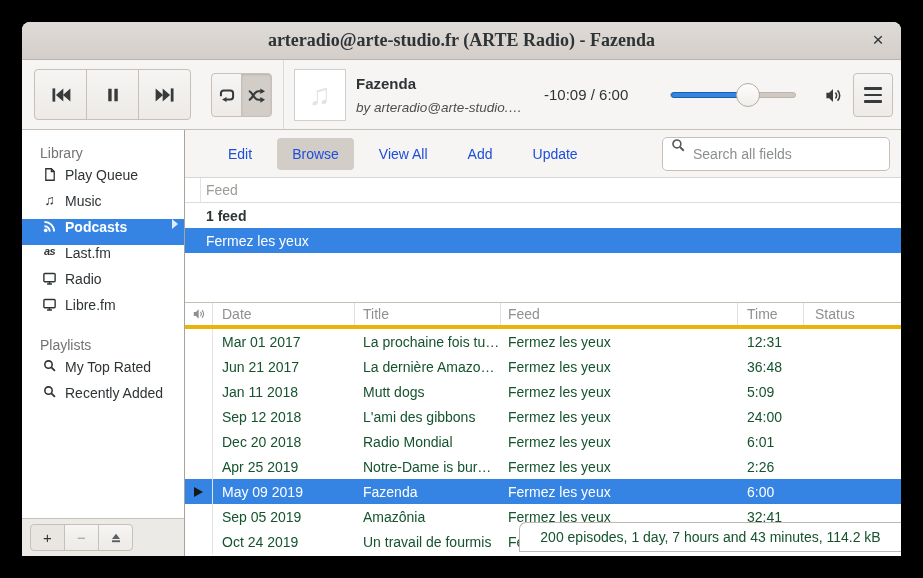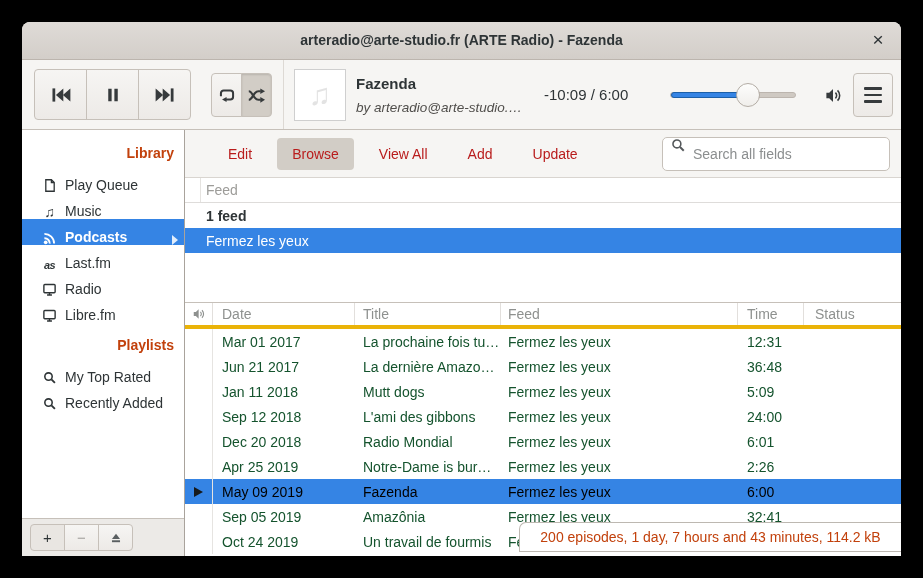--- a/index.html
+++ b/index.html
@@ -13,7 +13,7 @@
   .titlebar { height:38px; flex:0 0 38px; background:linear-gradient(#dfdbd7,#d3cec9);
     border-bottom:1px solid #bcb5ae; position:relative; }
   .titlebar .title { text-align:center; line-height:37px; font-weight:bold;
-    font-size:14px; color:#2e3436; }
+    font-size:18px; color:#2e3436;font-family:Liberation Serif, serif; }
   .close-btn { position:absolute; right:8px; top:0; width:30px; height:37px;
     text-align:center; line-height:35px; font-size:19px; color:#2e3436; cursor:default;}
 

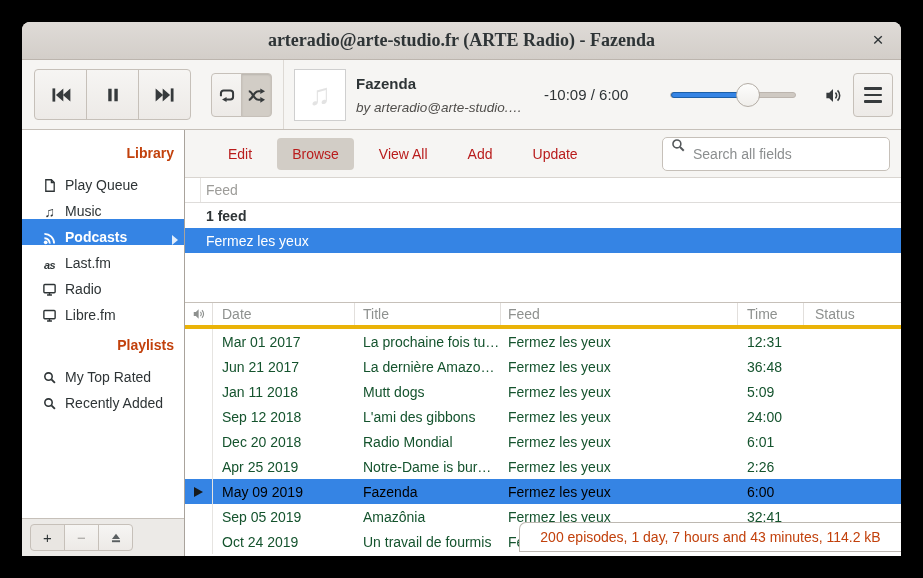--- a/index.html
+++ b/index.html
@@ -59,7 +59,7 @@
   .sidebar { width:163px; flex:0 0 163px; background:#fff;
     border-right:1px solid #a9a39c; display:flex; flex-direction:column; }
   .side-nav { flex:1; padding-top:10px; overflow:hidden; }
-  .side-h { padding:5px 10px 6px 18px; font-weight:bold; font-size:14px; color:#c2410c;text-align:right; }
+  .side-h { padding:5px 10px 6px 18px; font-weight:normal; font-size:14px; color:#737373; }
   .side-item { height:26px; display:flex; align-items:flex-end; padding-left:19px;
     gap:7px; font-size:14px; color:#2e3436; position:relative; }
   .side-item .ic { width:17px; display:flex; justify-content:center; color:#2e3436; }

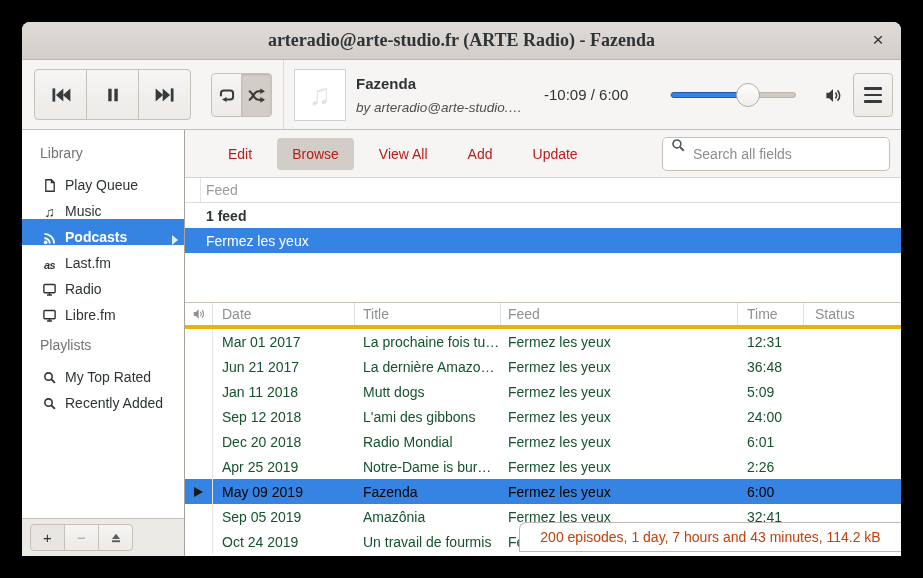--- a/index.html
+++ b/index.html
@@ -83,7 +83,7 @@
   .browse-bar { height:48px; flex:0 0 48px; background:#f6f5f3;
     border-bottom:1px solid #d9d5d0; display:flex; align-items:center;
     padding-left:28px; gap:10px; }
-  .tbtn { padding:8px 15px; font-size:14px; color:#b91c1c; border-radius:4px; }
+  .tbtn { padding:8px 15px; font-size:14px; color:#1d4ed8; border-radius:4px; }
   .tbtn.active { background:#d2cdc6; }
   .search-entry { margin-left:auto; margin-right:11px; width:228px; height:34px;
     background:#fff; border:1px solid #c6c0b9; border-radius:5px; display:flex;

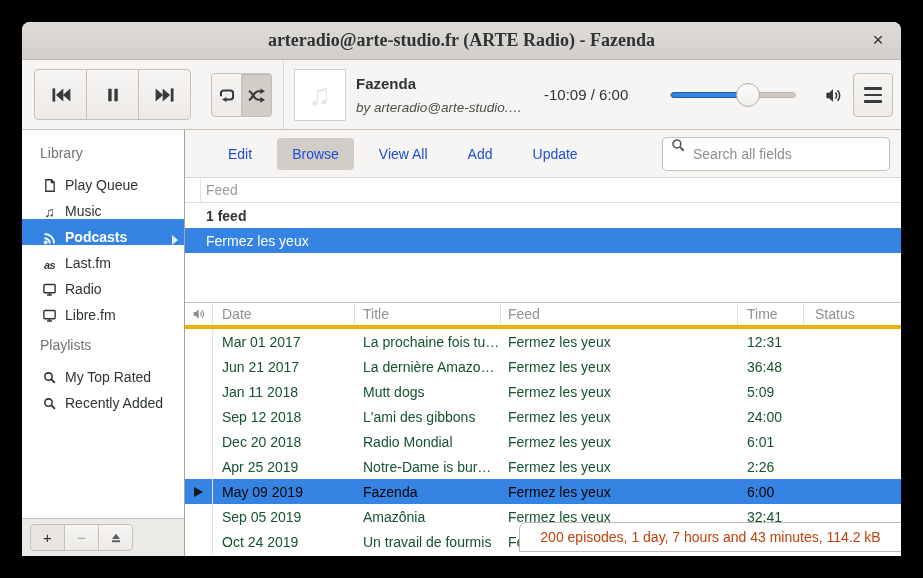--- a/index.html
+++ b/index.html
@@ -60,7 +60,7 @@
     border-right:1px solid #a9a39c; display:flex; flex-direction:column; }
   .side-nav { flex:1; padding-top:10px; overflow:hidden; }
   .side-h { padding:5px 10px 6px 18px; font-weight:normal; font-size:14px; color:#737373; }
-  .side-item { height:26px; display:flex; align-items:flex-end; padding-left:19px;
+  .side-item { height:26px; display:flex; align-items:flex-start; padding-left:19px;
     gap:7px; font-size:14px; color:#2e3436; position:relative; }
   .side-item .ic { width:17px; display:flex; justify-content:center; color:#2e3436; }
   .side-item.selected { background:#3584e4; color:#fff; font-weight:bold; }

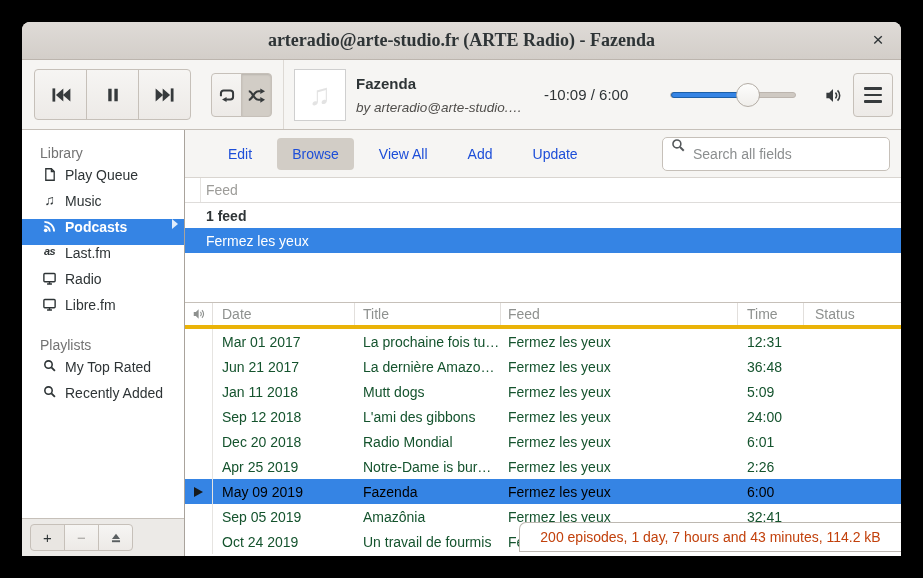--- a/index.html
+++ b/index.html
@@ -122,7 +122,7 @@
   .c-stat { flex:1; padding-left:11px; }
   .erow.head .cell { border-right:1px solid #e2dfdc; }
   .erow.head .c-stat { border-right:none; }
-  .erow.selected { background:#3584e4; color:#000000; }
+  .erow.selected { background:#3584e4; color:#ffffff; }
   .play-ind { width:0; height:0; border-left:9px solid #16191a;
     border-top:5.5px solid transparent; border-bottom:5.5px solid transparent; }
 

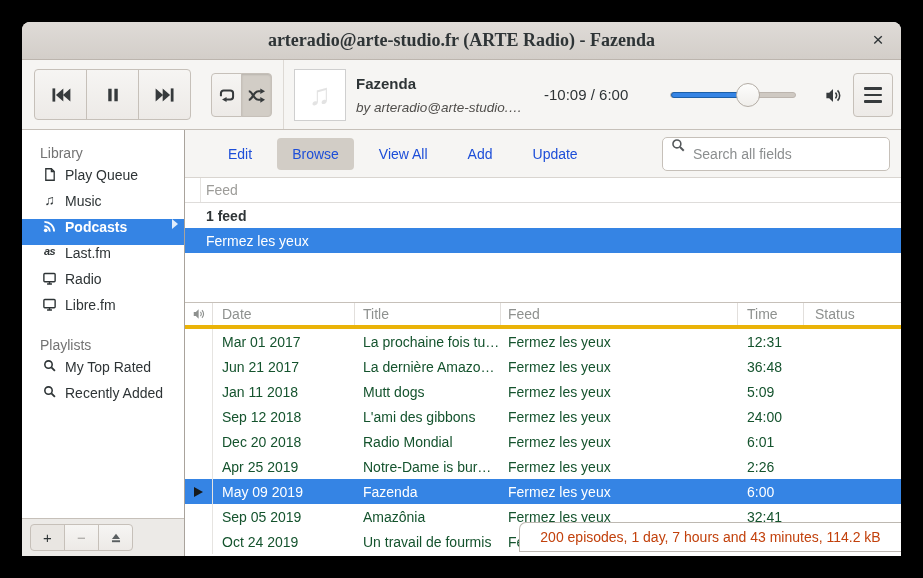--- a/index.html
+++ b/index.html
@@ -129,7 +129,7 @@
   .status-float { position:absolute; right:0; bottom:4px; width:382px; height:30px;
     background:#fff; border:1px solid #bdb8b1; border-right:none;
     border-radius:7px 0 0 0; display:flex; align-items:center; justify-content:center;
-    font-size:14px; color:#c2410c; z-index:5; }
+    font-size:14px; color:#14532d; z-index:5; }
 
   svg { display:block; }
 </style>

